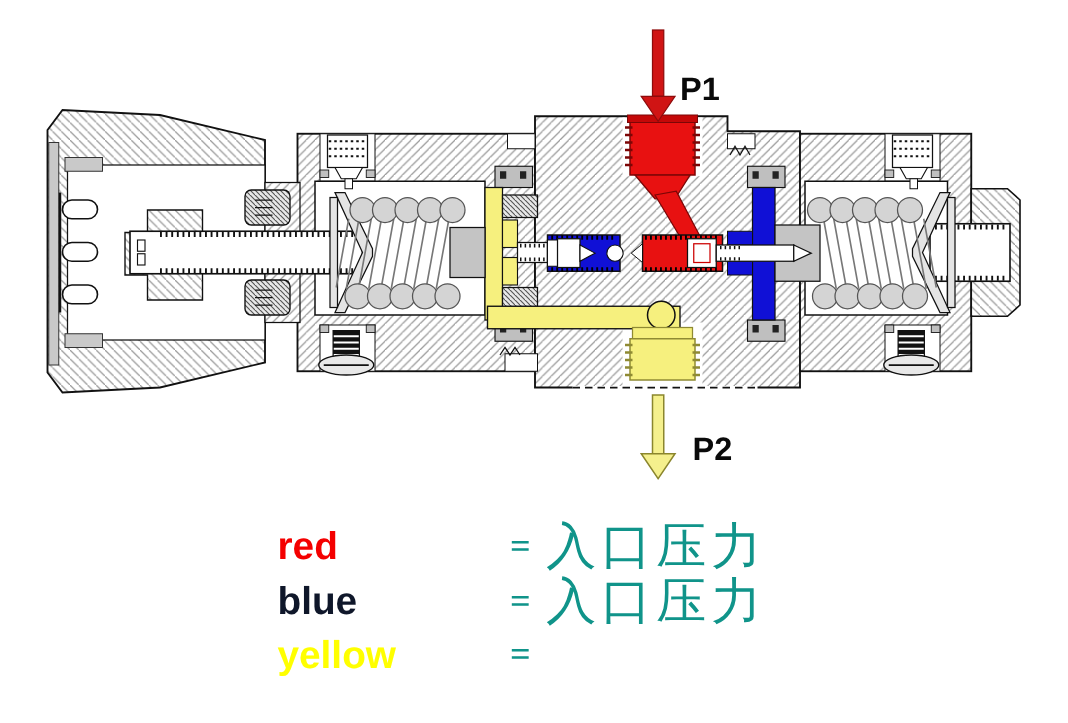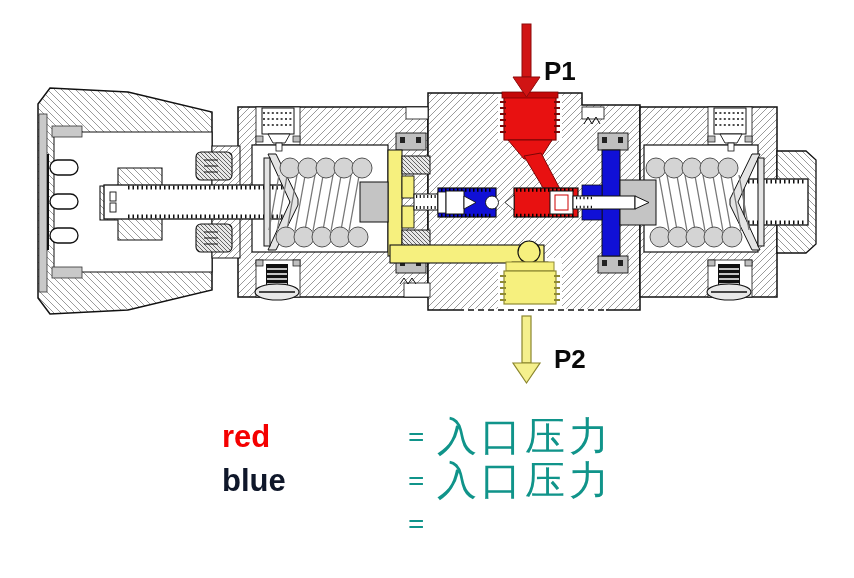--- a/index.html
+++ b/index.html
@@ -270,6 +270,7 @@
     <span class="cn">入口压力</span>
   </div>
   <div class="lrow" style="top:503px">
+    <span class="word" style="color: rgb(255, 255, 0);">yellow</span>
     <span class="eq">=</span>
   </div>
 </div>

